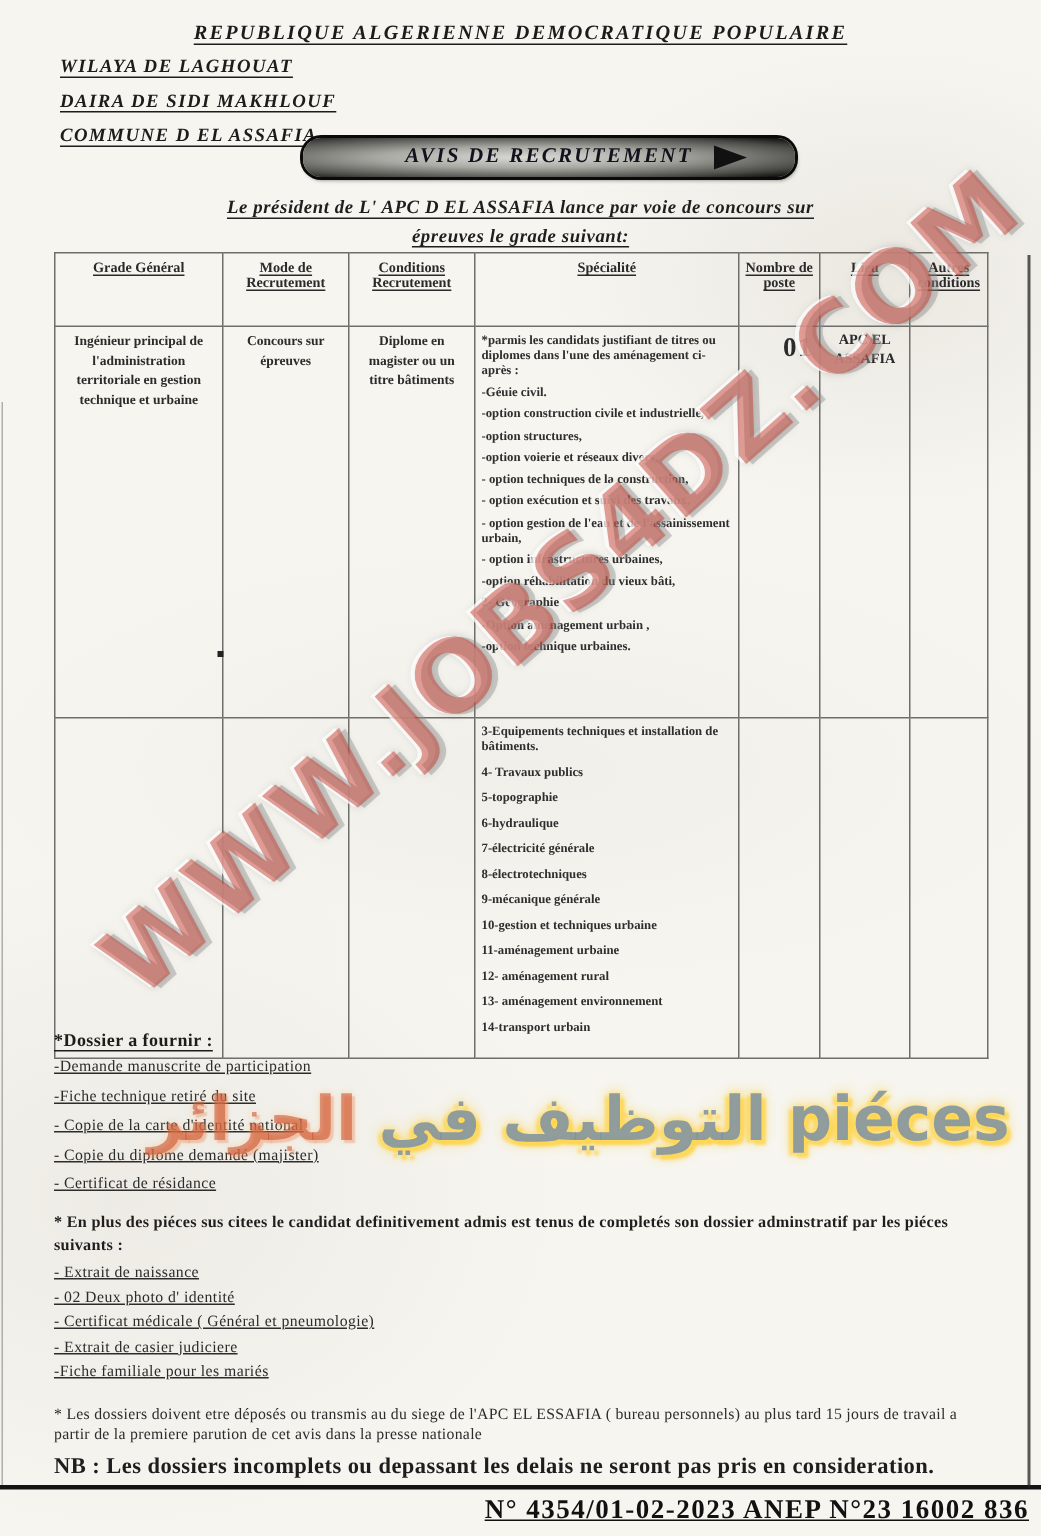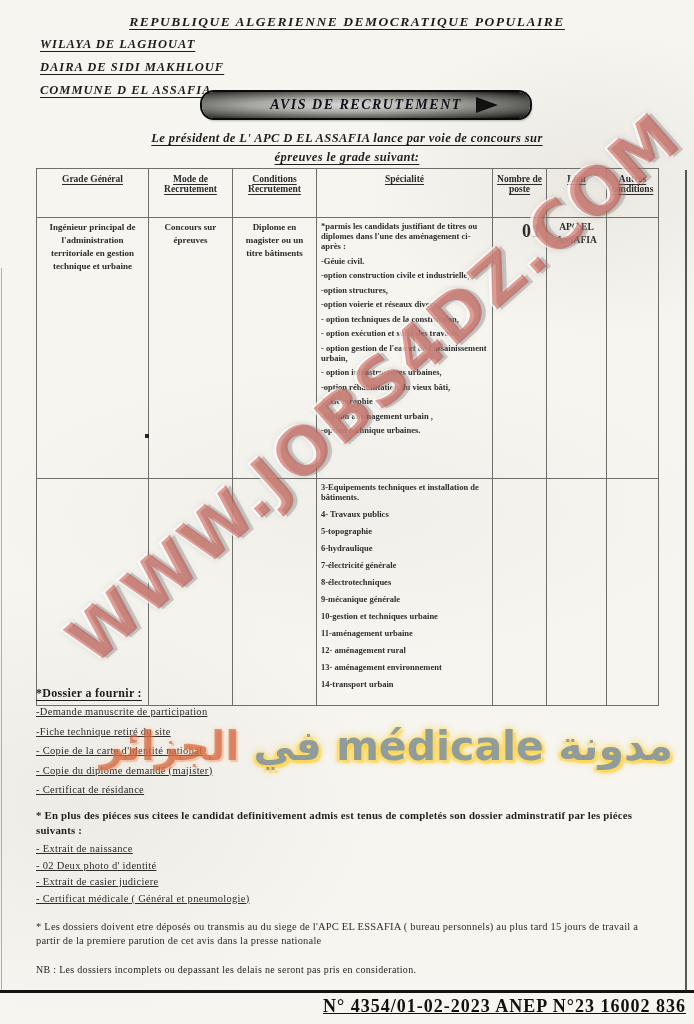--- a/index.html
+++ b/index.html
@@ -244,7 +244,7 @@
 
   <div class="wm-diagonal">WWW.JOBS4DZ.COM</div>
   <div class="wm-arabic">
-    <span class="wm-ar-main">مدونة médicale في</span>
+    <span class="wm-ar-main">piéces التوظيف في</span>
     <span class="wm-ar-accent">الجزائر</span>
   </div>
 

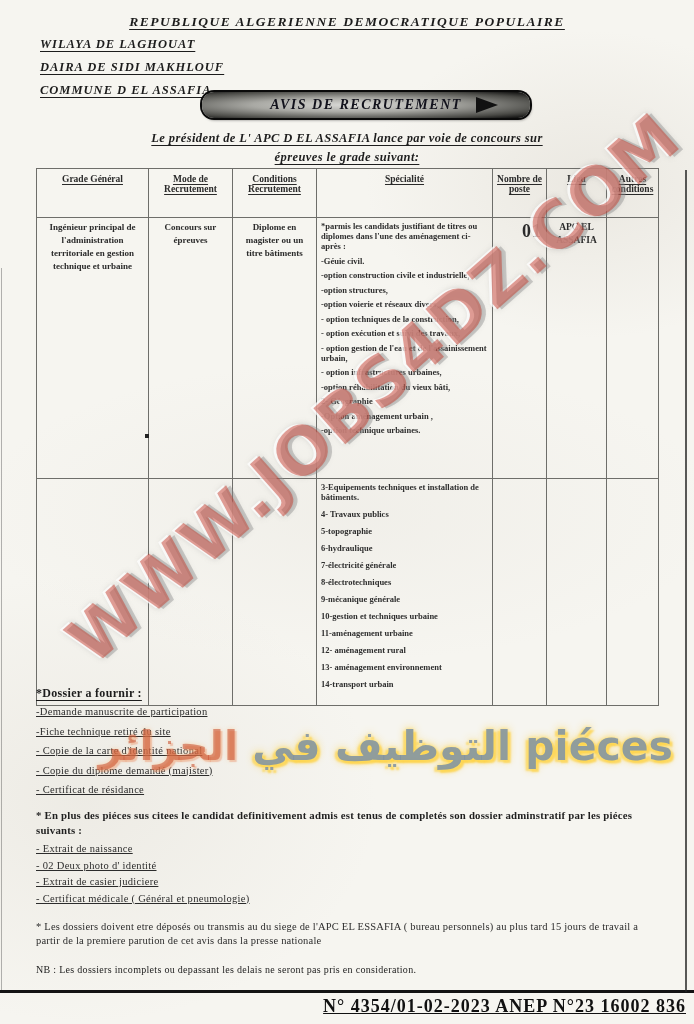--- a/index.html
+++ b/index.html
@@ -229,8 +229,8 @@
     <div class="doc-list2">
         <div class="doc-item">- Extrait de naissance</div>
         <div class="doc-item">- 02 Deux photo d' identité</div>
+        <div class="doc-item">- Certificat médicale ( Général et pneumologie)</div>
         <div class="doc-item">- Extrait de casier judiciere</div>
-        <div class="doc-item">- Certificat médicale ( Général et pneumologie)</div>
       </div>
     <div class="depot-note">* Les dossiers doivent etre déposés ou transmis au du siege de l'APC EL ESSAFIA ( bureau personnels) au plus tard 15 jours de travail a partir de la premiere parution de cet avis dans la presse nationale</div>
     <div class="nb-note">NB : Les dossiers incomplets ou depassant les delais ne seront pas pris en consideration.</div>

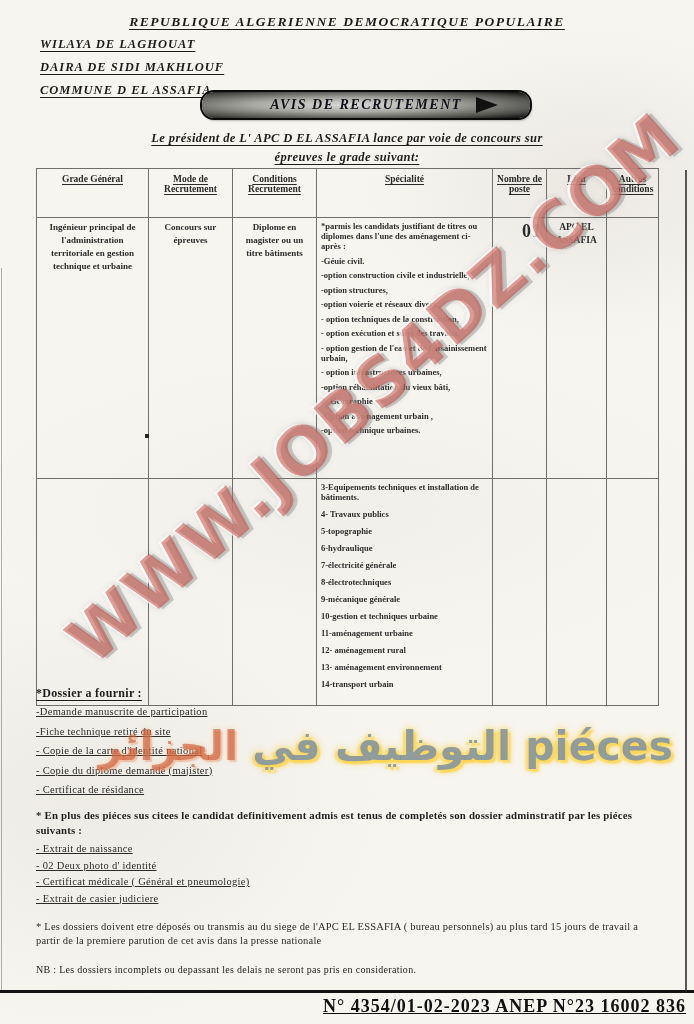--- a/index.html
+++ b/index.html
@@ -231,6 +231,7 @@
         <div class="doc-item">- 02 Deux photo d' identité</div>
         <div class="doc-item">- Certificat médicale ( Général et pneumologie)</div>
         <div class="doc-item">- Extrait de casier judiciere</div>
+        <div class="doc-item">-Fiche familiale pour les mariés</div>
       </div>
     <div class="depot-note">* Les dossiers doivent etre déposés ou transmis au du siege de l'APC EL ESSAFIA ( bureau personnels) au plus tard 15 jours de travail a partir de la premiere parution de cet avis dans la presse nationale</div>
     <div class="nb-note">NB : Les dossiers incomplets ou depassant les delais ne seront pas pris en consideration.</div>

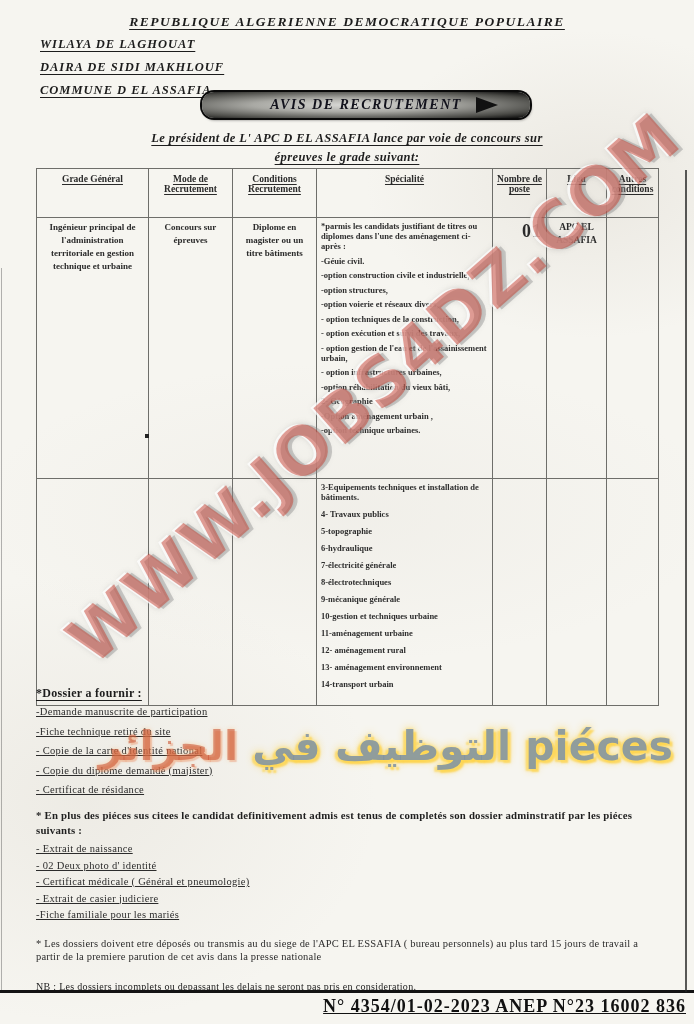--- a/index.html
+++ b/index.html
@@ -89,7 +89,7 @@
   }
   .doc-list2 .doc-item{line-height:11.5px;margin-bottom:5px;}
   .depot-note{font-size:10.5px;line-height:13.5px;color:#2c2c2c;margin-top:16px;width:616px;letter-spacing:0.2px;}
-  .nb-note{font-size:10px;font-weight:normal;color:#1d1d1d;margin-top:17px;letter-spacing:0.3px;}
+  .nb-note{font-size:15px;font-weight:bold;color:#1d1d1d;margin-top:6px;letter-spacing:0.3px;}
   
   .footer-rule{position:absolute;left:0;top:990px;width:694px;height:3px;background:#131313;}
   .footer-ref{

